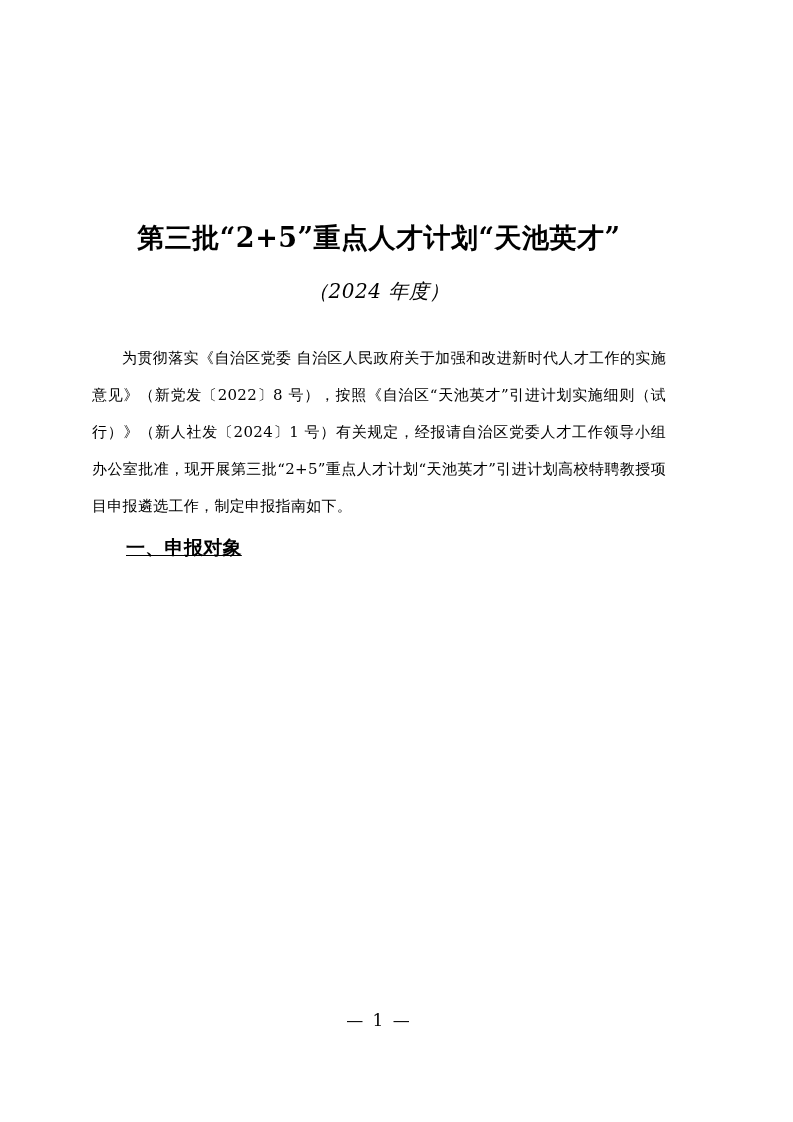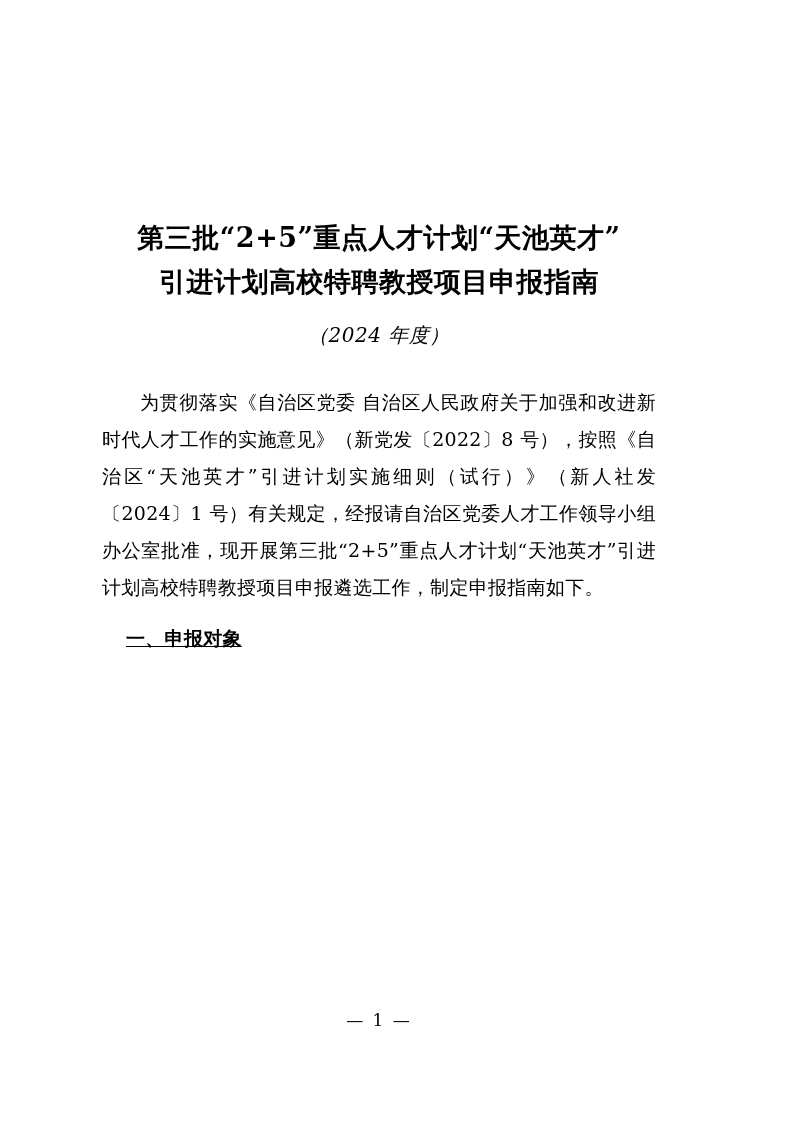--- a/index.html
+++ b/index.html
@@ -87,7 +87,6 @@
 
   <div class="doc-title">
     <span class="line1">第三批“2+5”重点人才计划“天池英才”</span>
-    <span class="line2">引进计划高校特聘教授项目申报指南</span>
   </div>
 
   <div class="doc-subtitle">（2024 年度）</div>

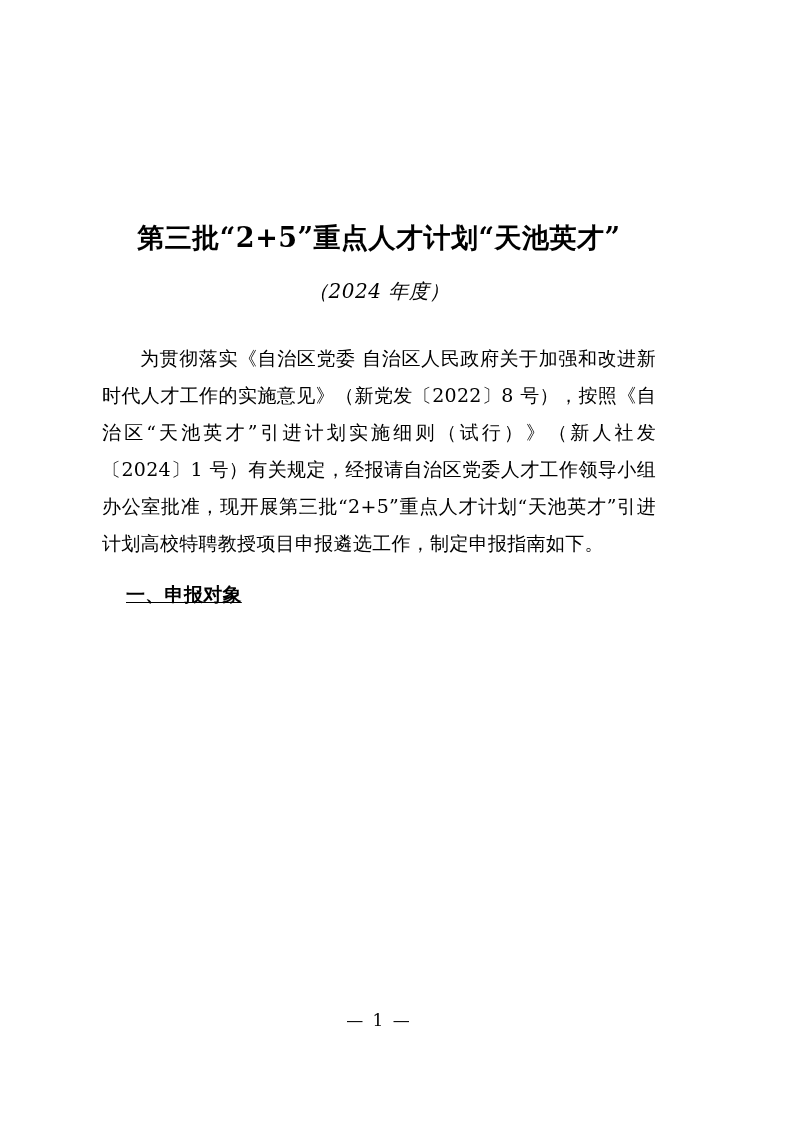--- a/index.html
+++ b/index.html
@@ -53,9 +53,9 @@
     margin-top: 34px;
   }
   p.para {
-    font-size: 19px;
+    font-size: 15px;
     line-height: 37px;
-    margin: 14px;
+    margin: 4px;
     text-align: justify;
     text-justify: inter-ideograph;
     text-indent: 2em;

